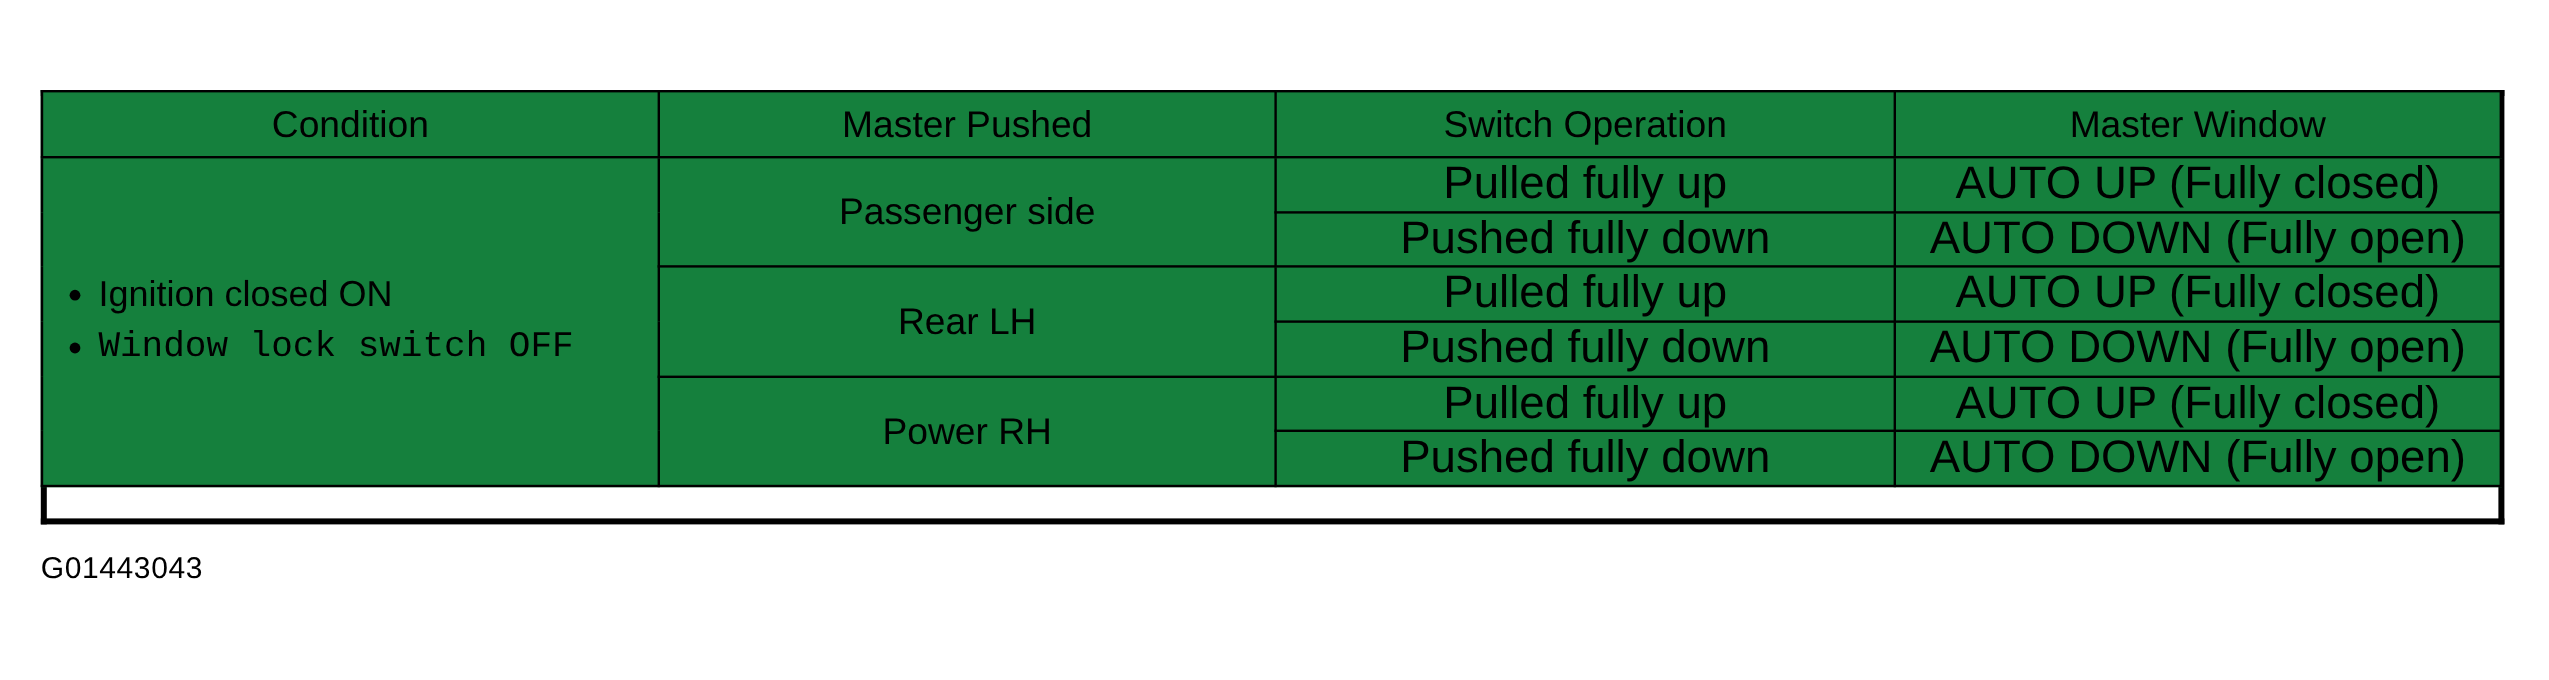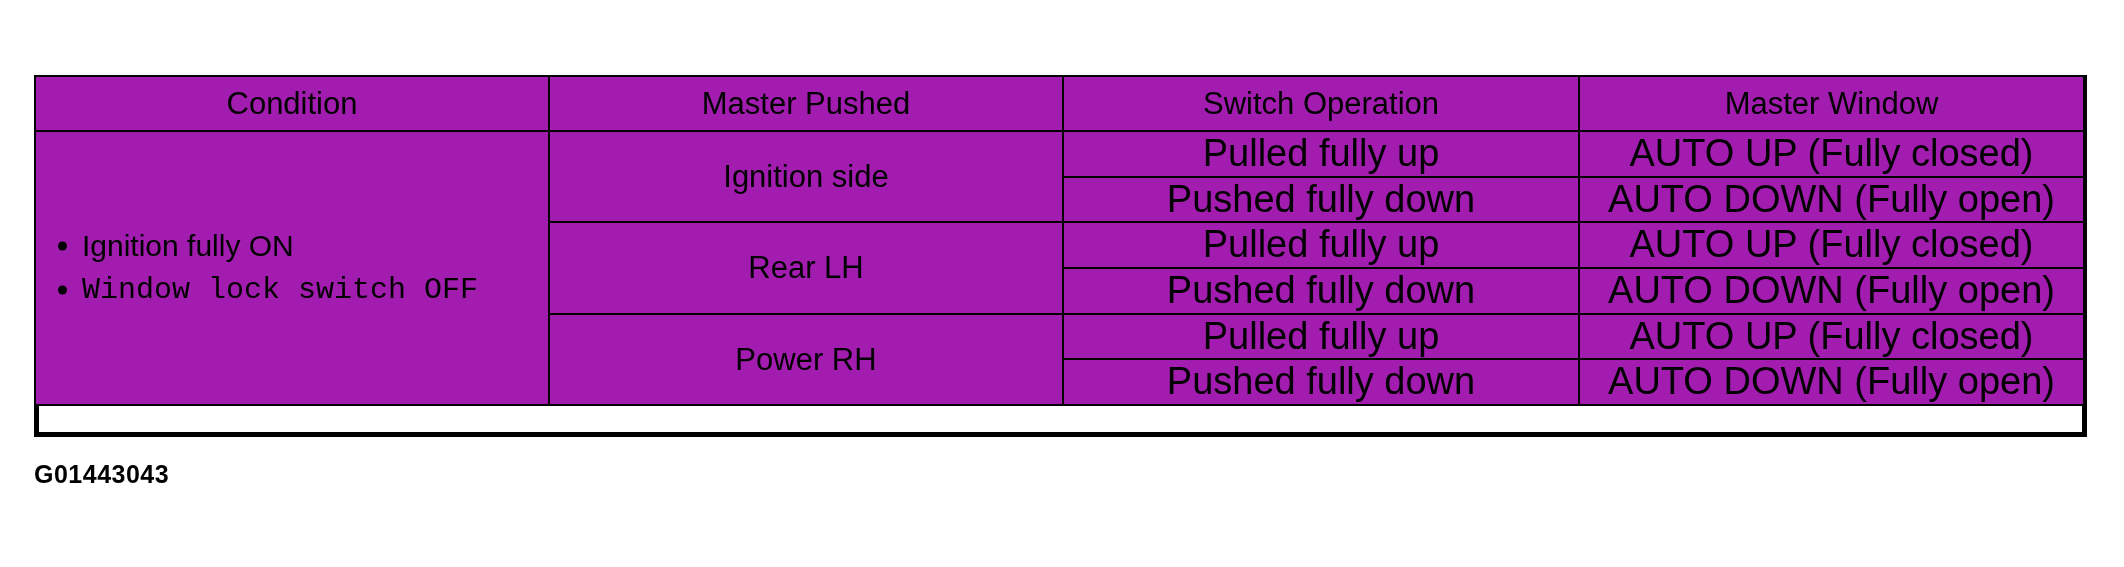--- a/index.html
+++ b/index.html
@@ -29,7 +29,7 @@
     width: 2049px;
     border-collapse: collapse;
     table-layout: fixed;
-    background: #a21caf;
+    background: #15803d;
   }
 
   .spec-table col.c-condition  { width: 514px; }

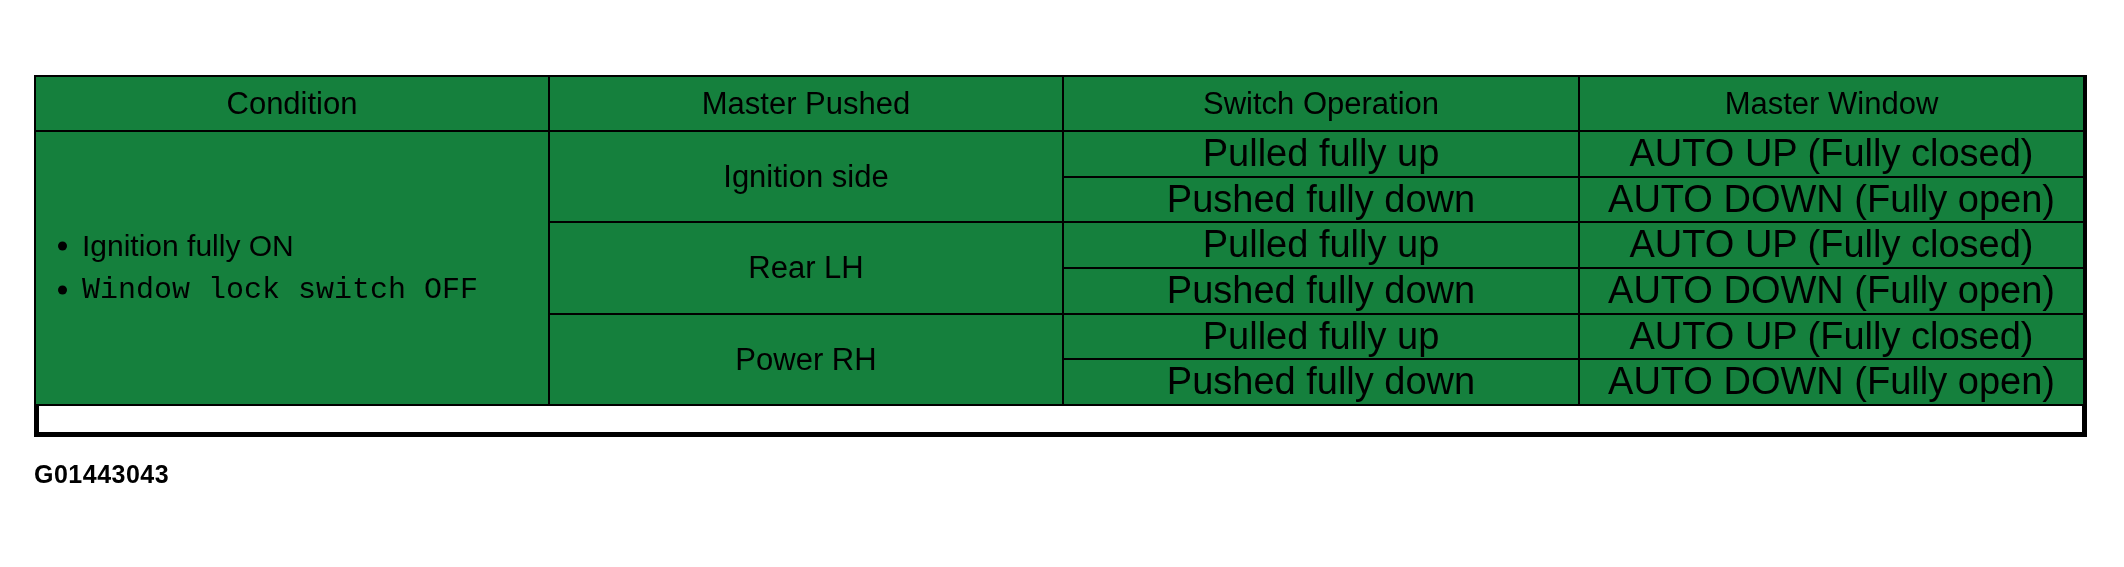--- a/index.html
+++ b/index.html
@@ -158,7 +158,7 @@
             </li>
           </ul>
         </td>
-        <td class="cell-master" rowspan="2">Ignition side</td>
+        <td class="cell-master" rowspan="2">Passenger side</td>
         <td>Pulled fully up</td>
         <td>AUTO UP (Fully closed)</td>
       </tr>

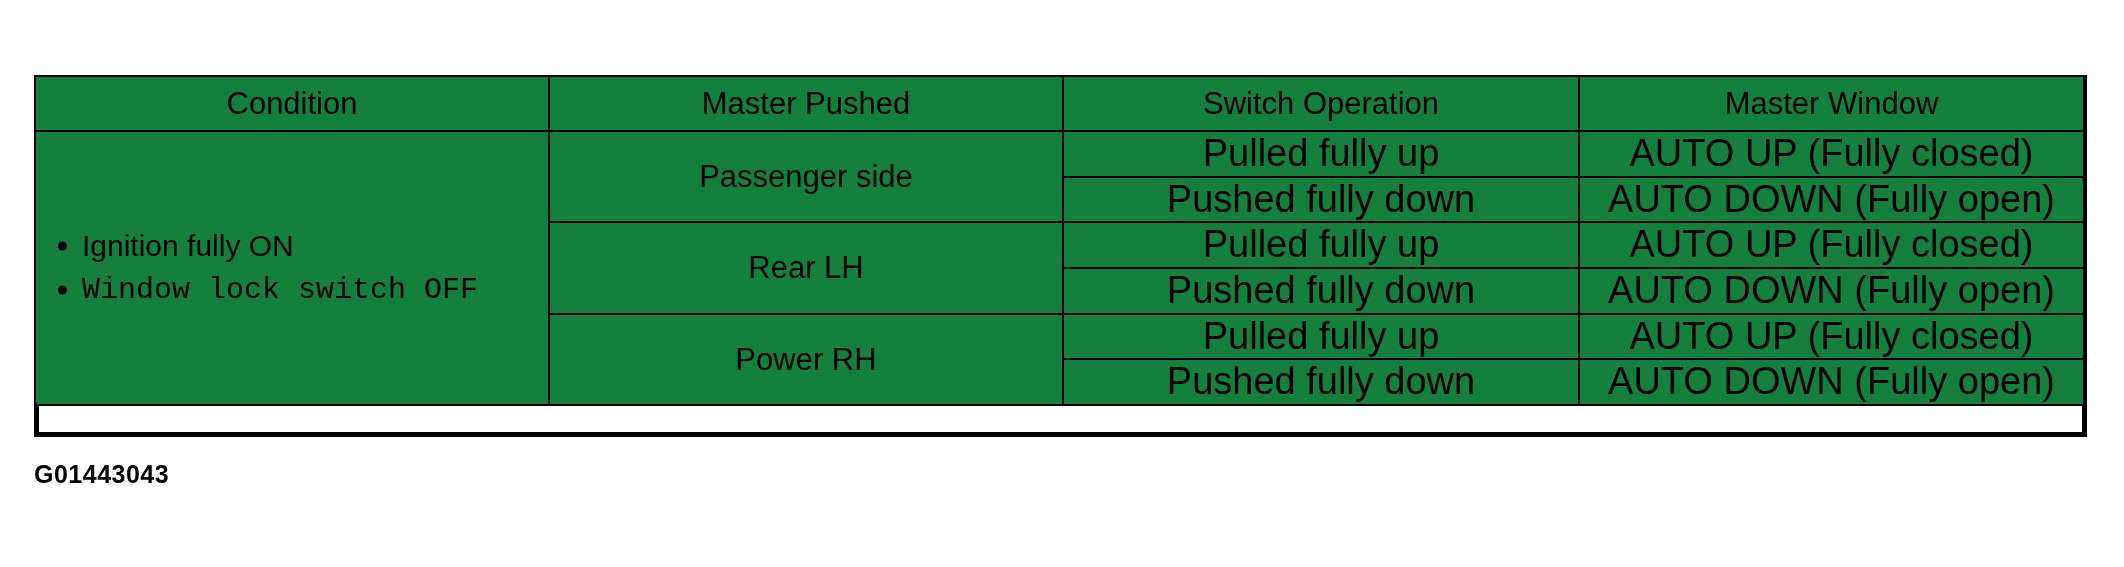--- a/index.html
+++ b/index.html
@@ -151,7 +151,7 @@
         <td class="cell-condition" rowspan="6">
           <ul class="cond-list">
             <li>
-              <span class="bullet"></span><span>Ignition fully ON</span>
+              <span class="bullet"></span><span>Ignition closed ON</span>
             </li>
             <li>
               <span class="bullet"></span><span>Window lock switch OFF</span>

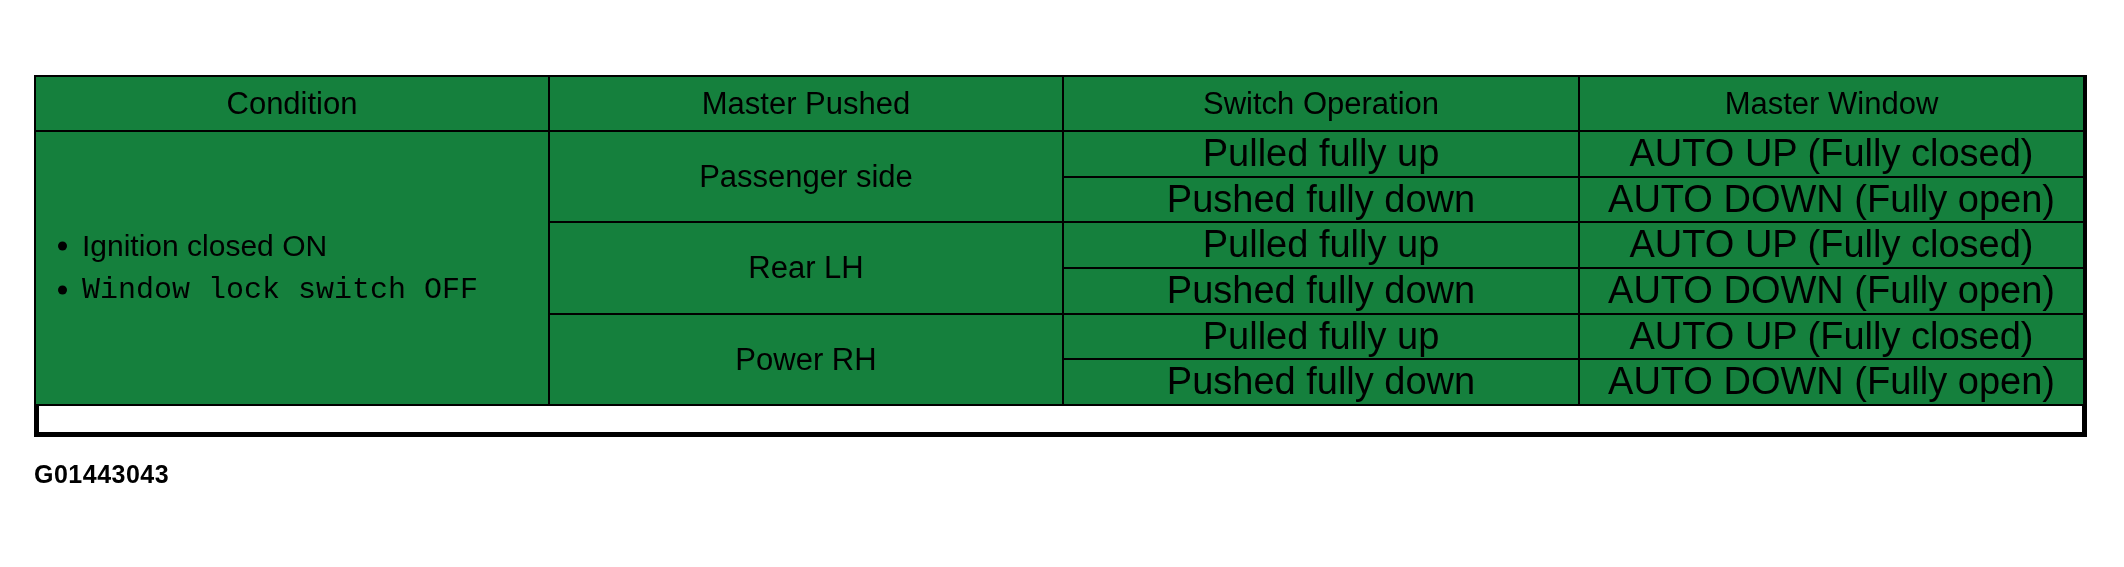--- a/index.html
+++ b/index.html
@@ -117,7 +117,6 @@
     letter-spacing: 0.5px;
     color: #000000;
     white-space: nowrap;
-    font-weight: bold;
   }
 </style>
 </head>

